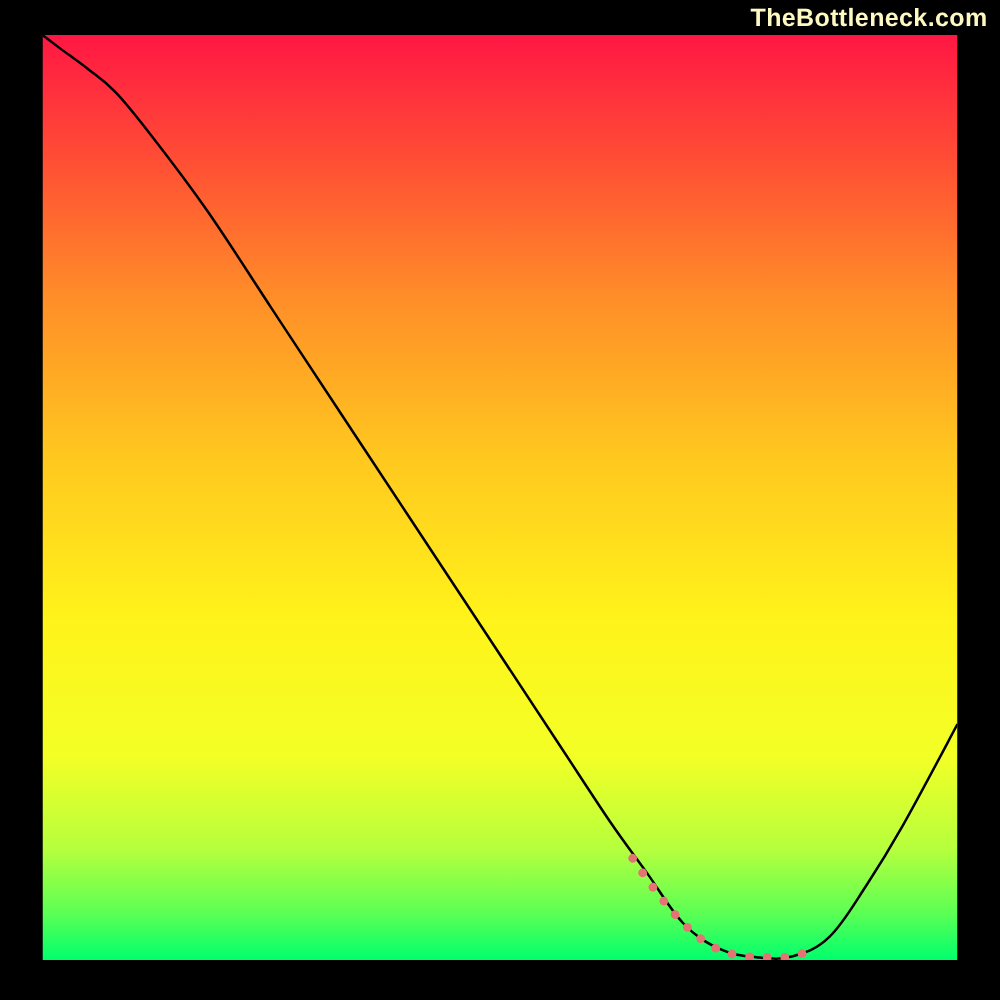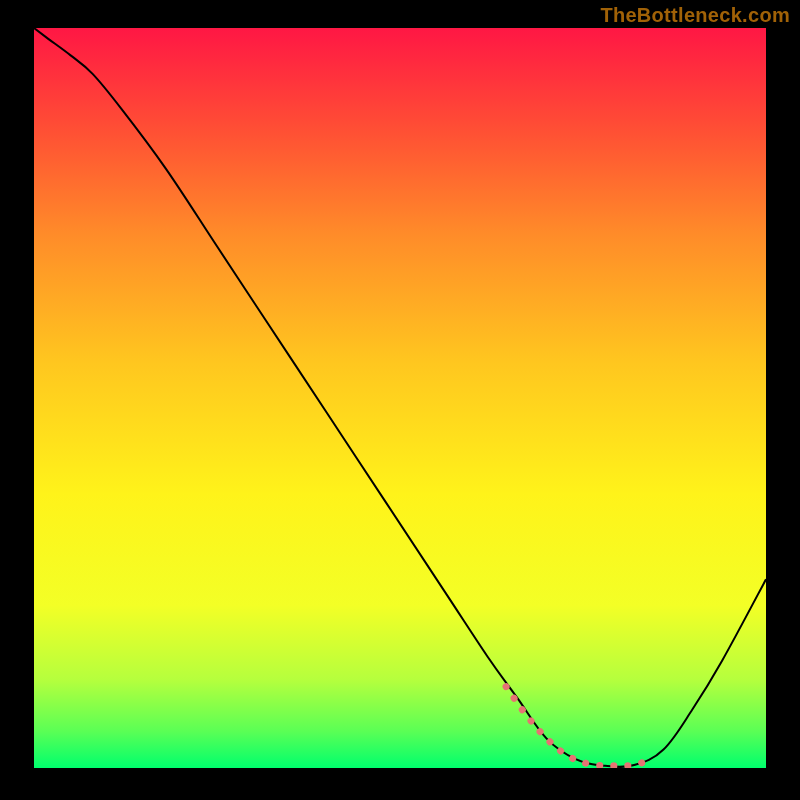--- a/index.html
+++ b/index.html
@@ -21,7 +21,7 @@
     position: absolute;
     top: 4px;
     right: 10px;
-    color: #a16207;
+    color: #fef9c3;
     font-size: 20px;
     font-weight: 600;
     letter-spacing: 0.3px;

